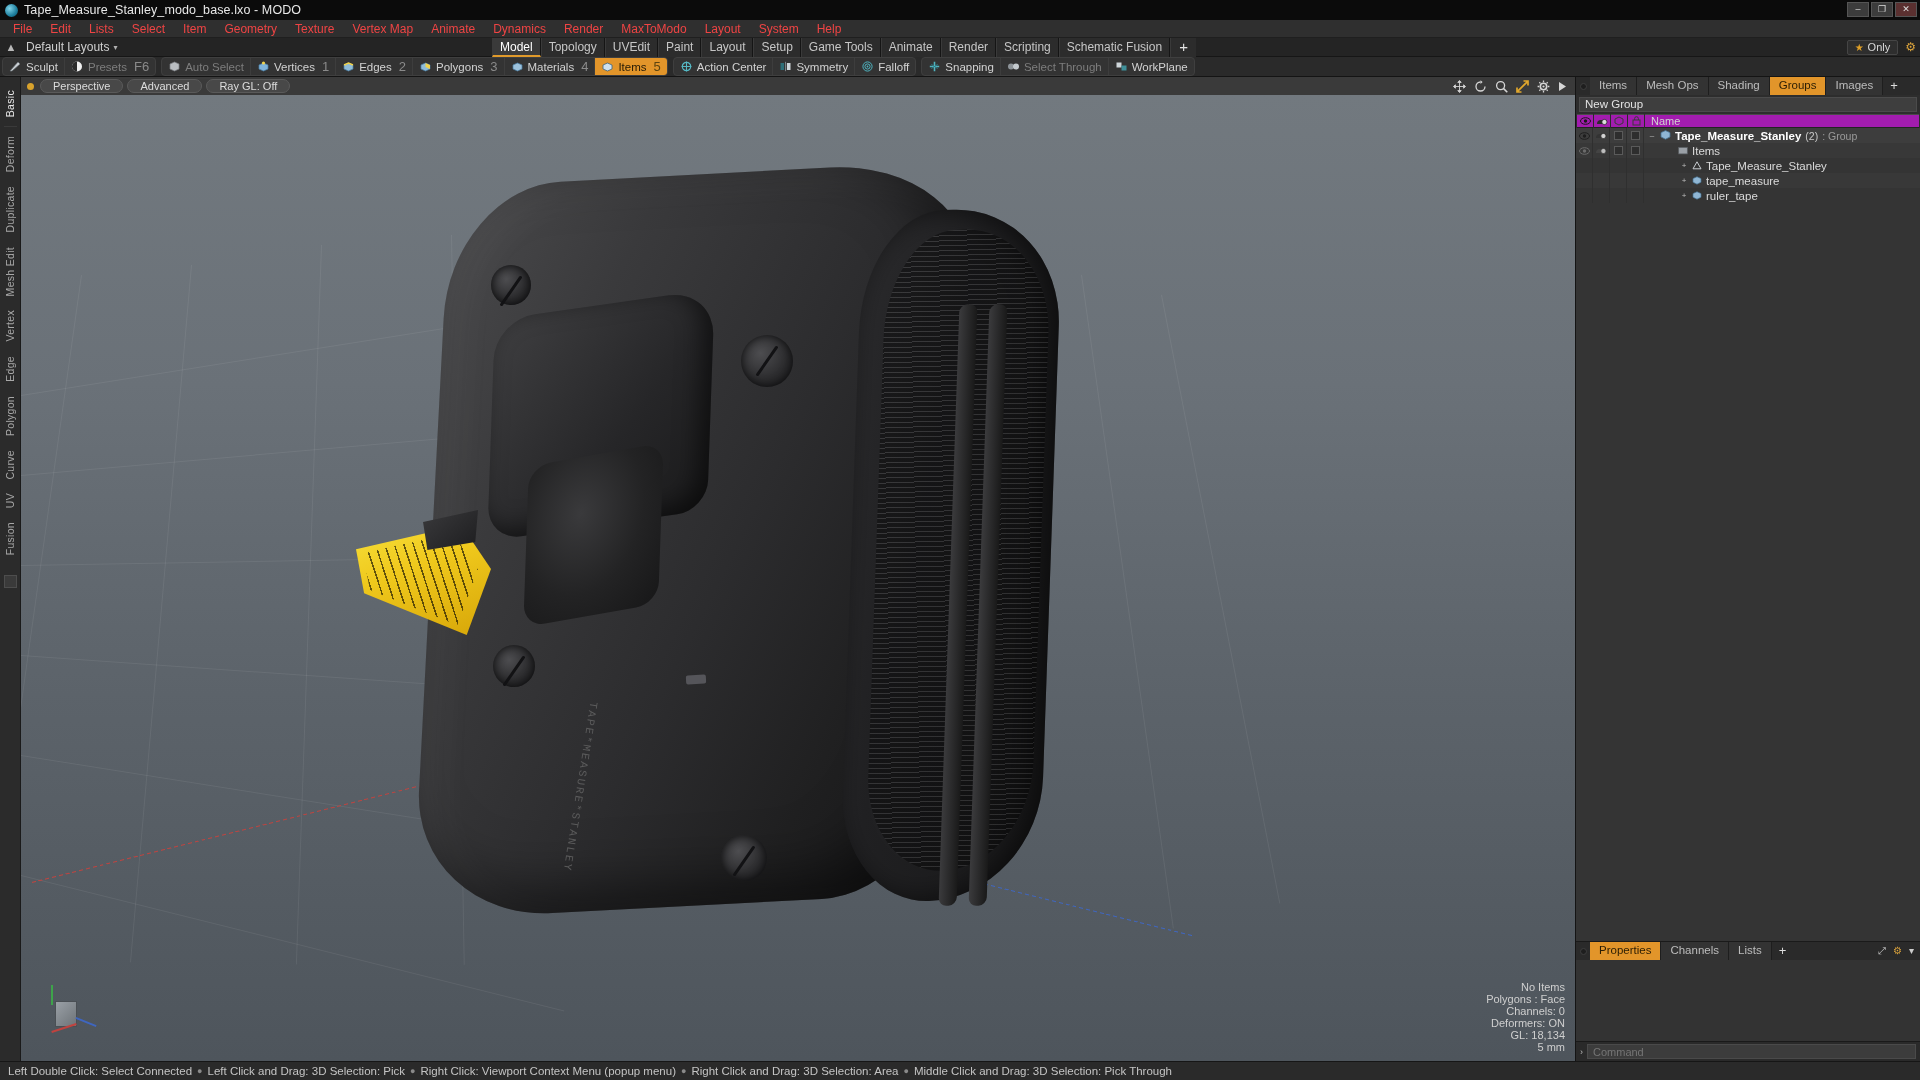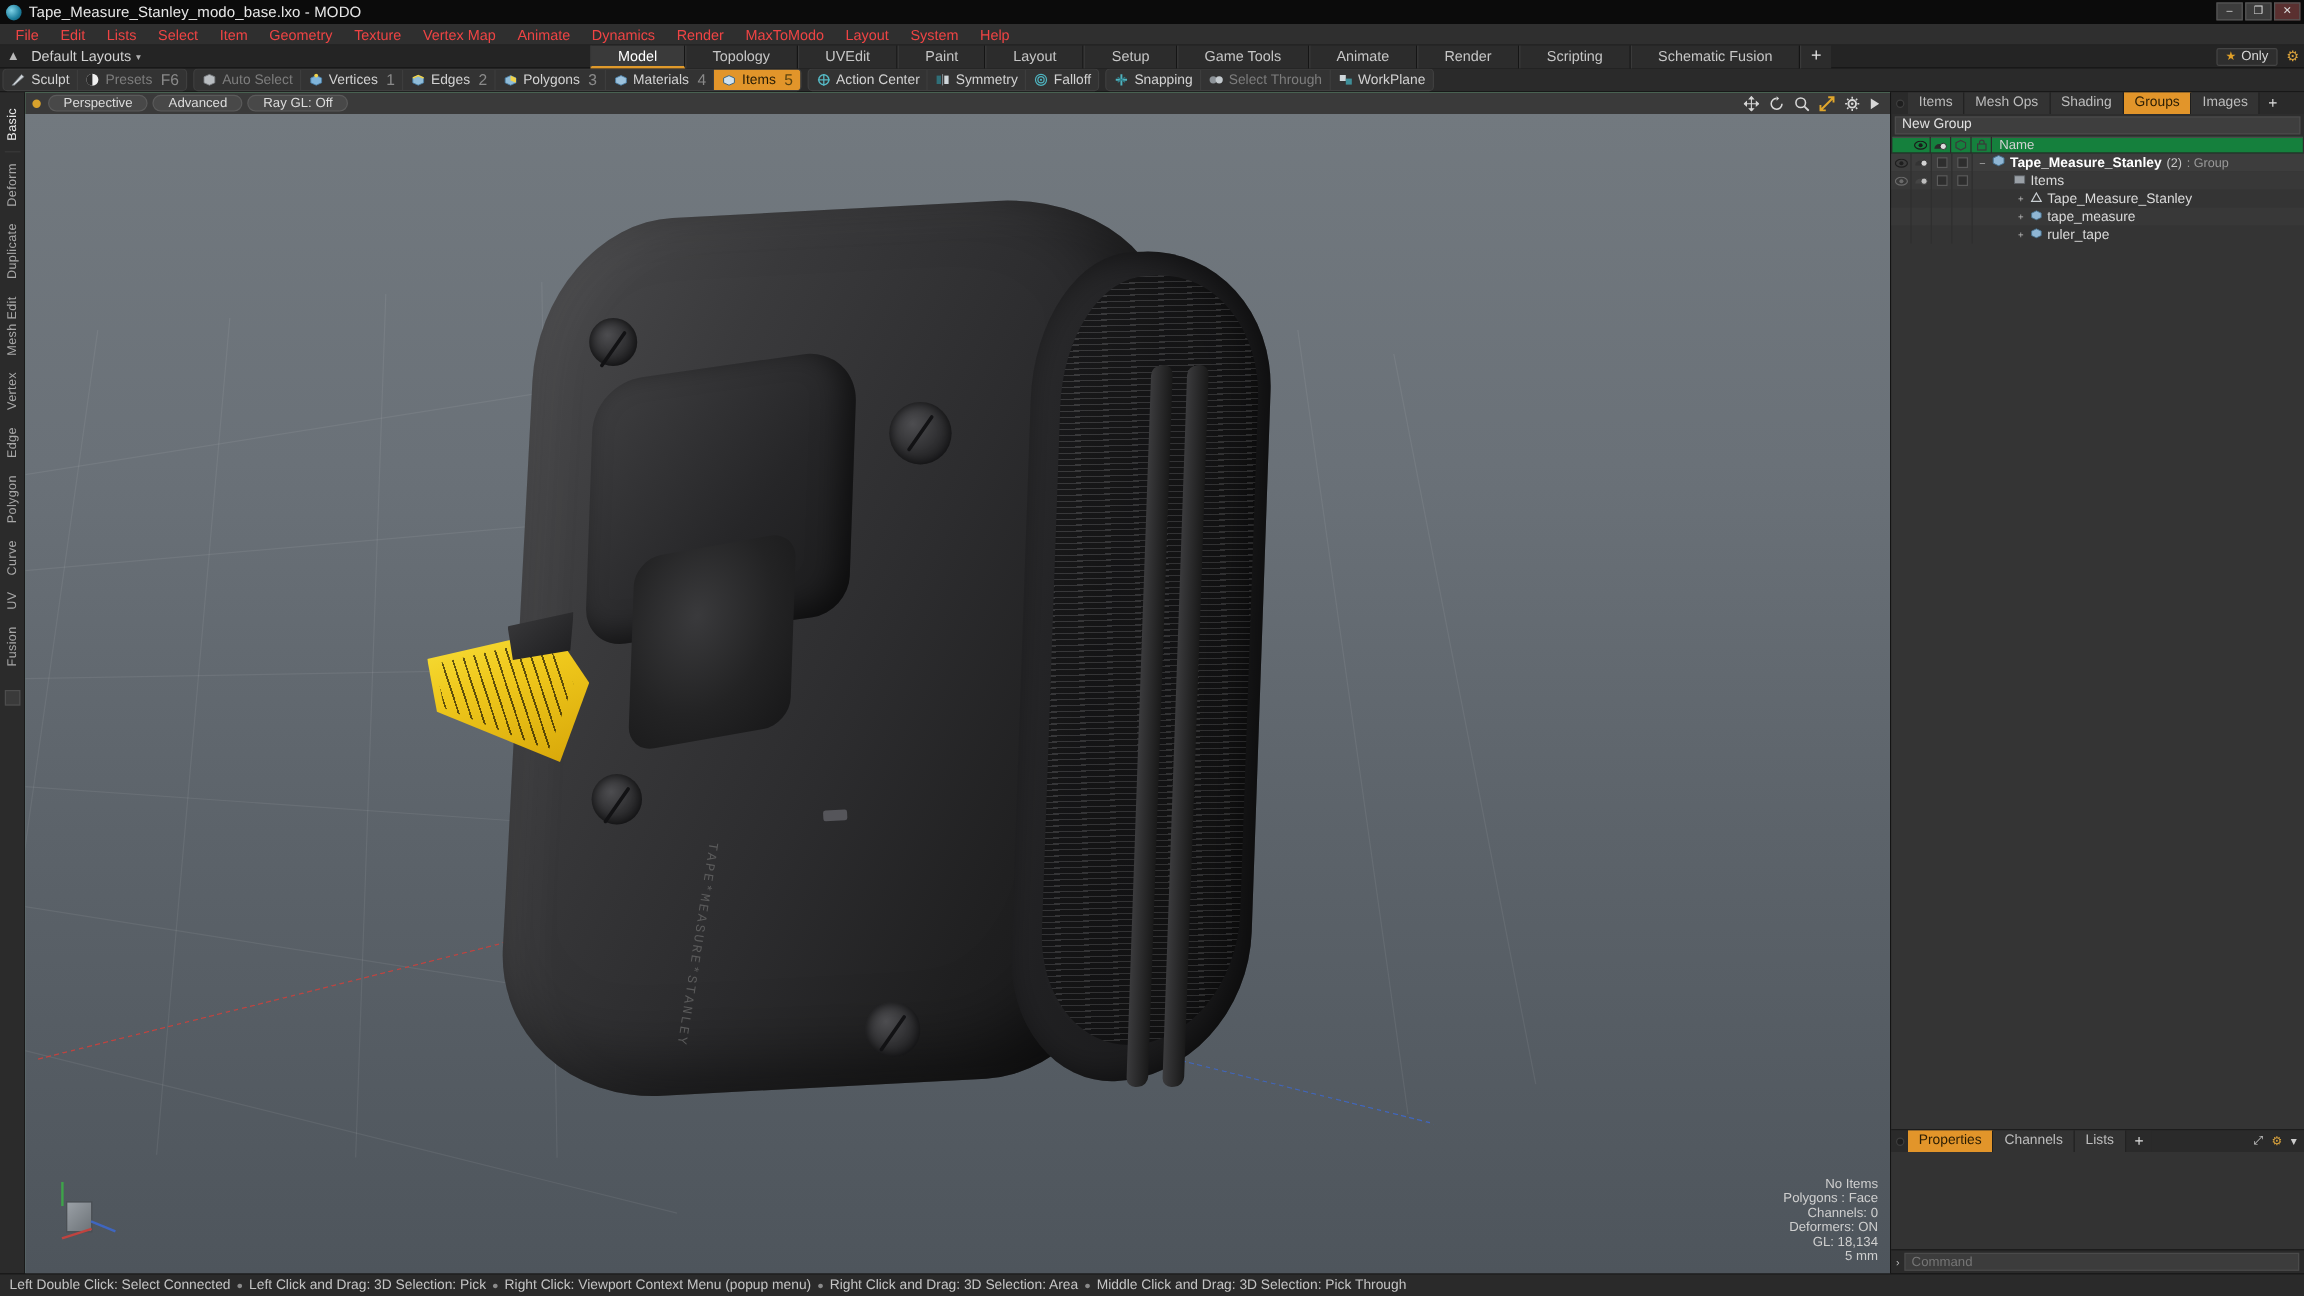--- a/index.html
+++ b/index.html
@@ -49,7 +49,7 @@
   .lb-caret { font-size:8px; color:#b0b0b0; padding-left:4px; }
   .lb-tabs { position:absolute; left:492px; top:0; display:flex; height:19px; }
   .lb-tab {
-    padding:0 22px; line-height:18px; height:19px; font-size:12px; color:#c6c6c6;
+    padding:0 7px; line-height:18px; height:19px; font-size:12px; color:#c6c6c6;
     border-left:1px solid #3a3a3a; border-right:1px solid #151515; background:#2c2c2c;
   }
   .lb-tab.active { background:#3a3a3a; color:#fff; border-bottom:2px solid #e09a2b; }

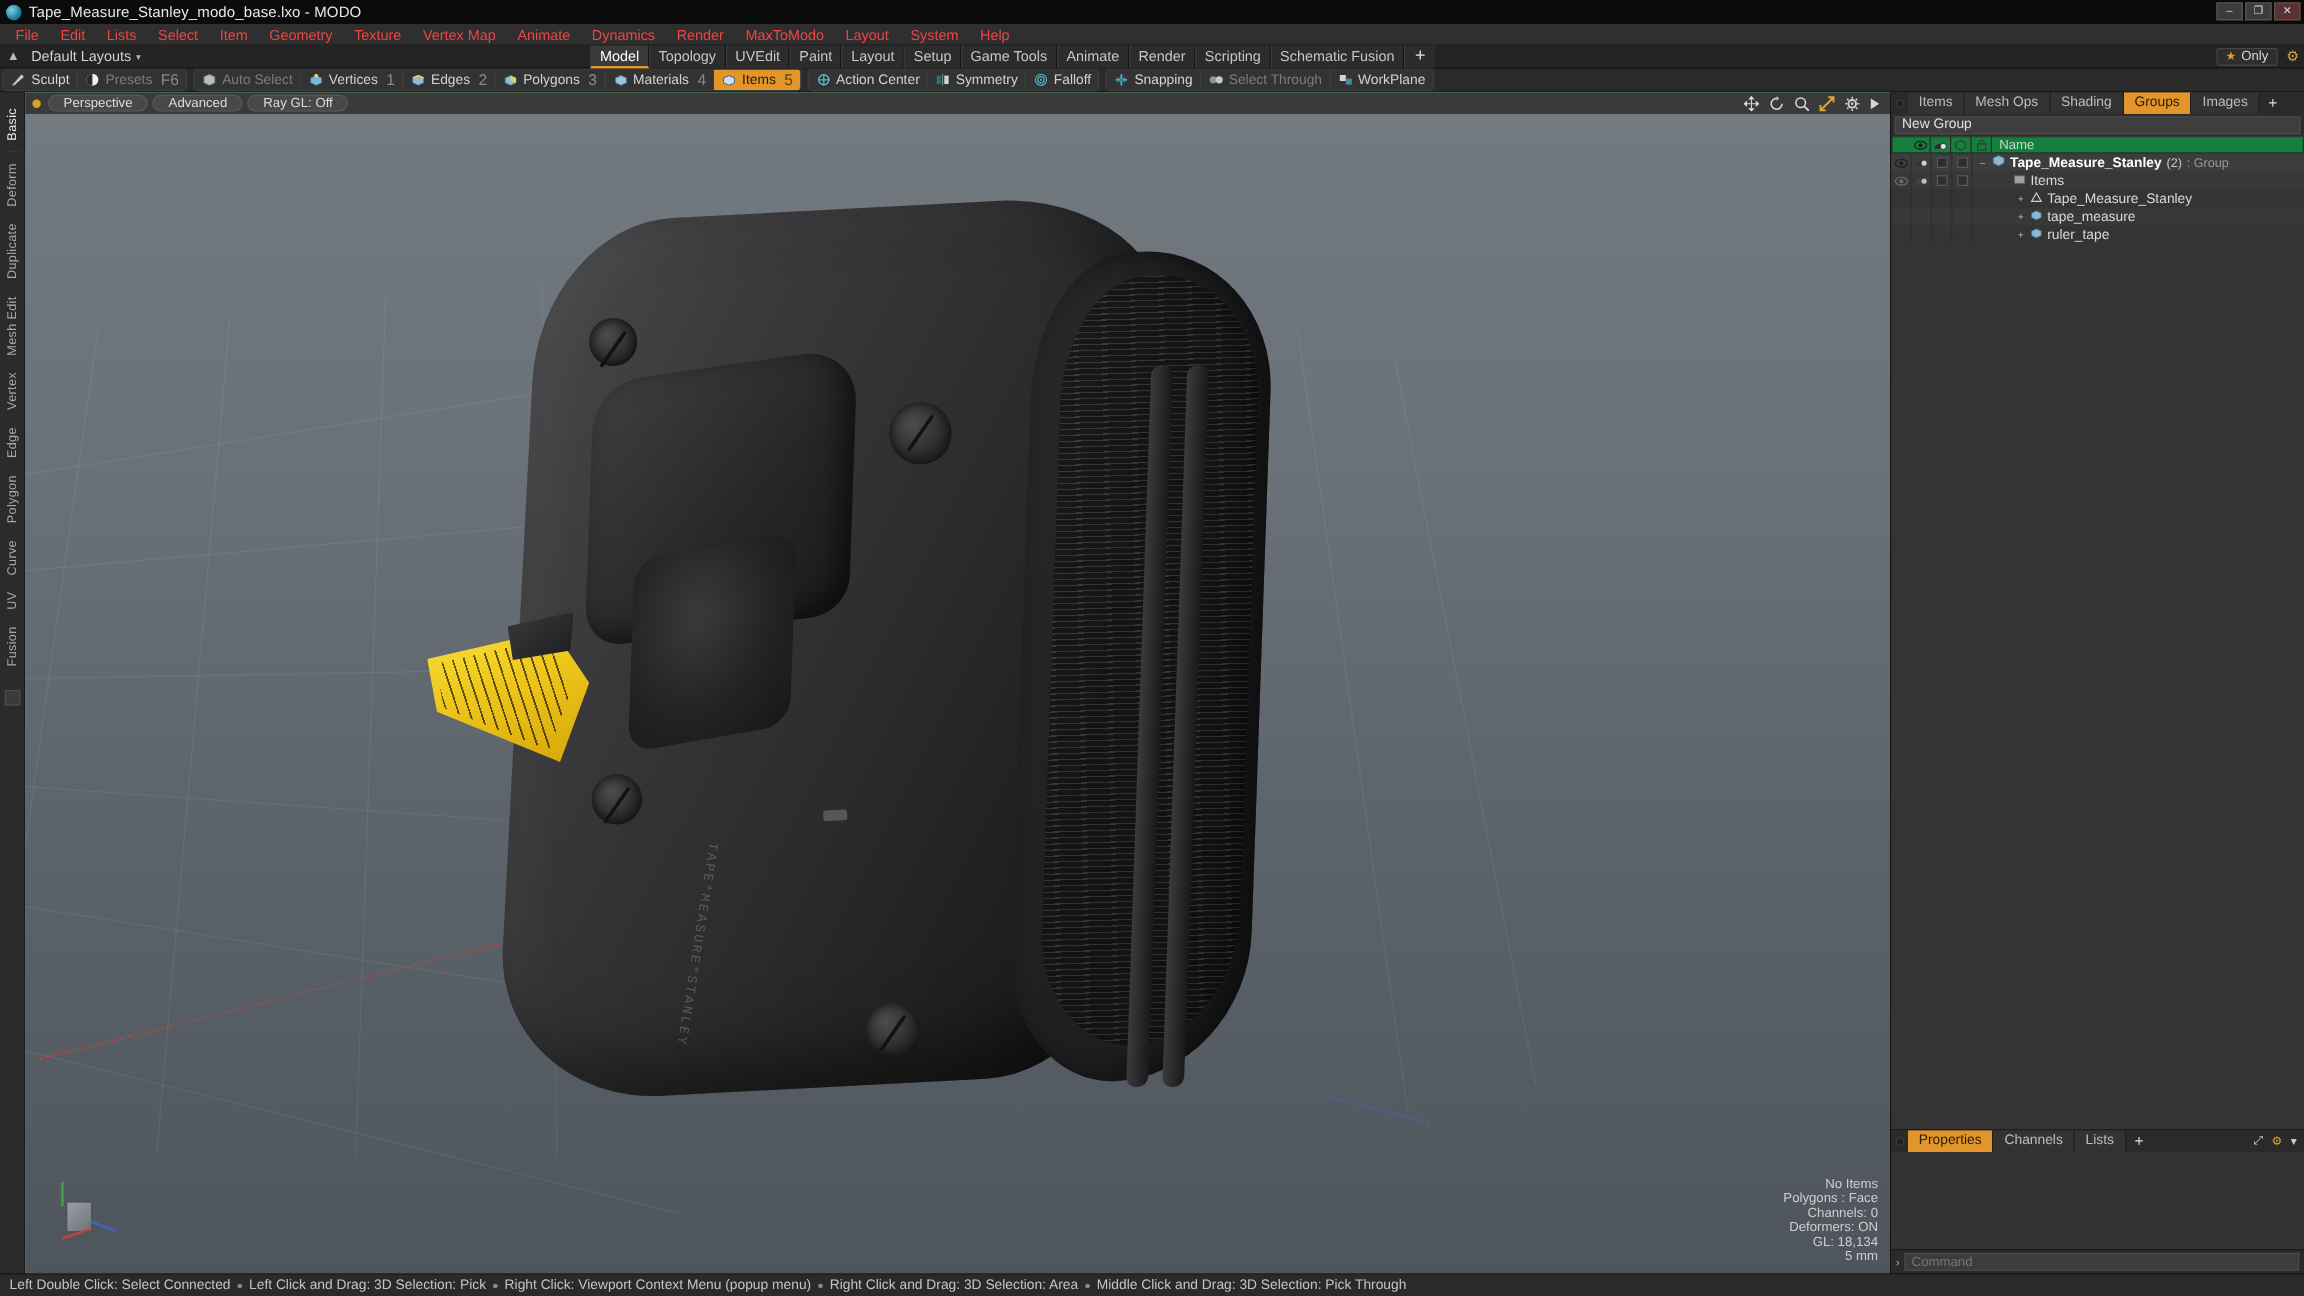--- a/index.html
+++ b/index.html
@@ -230,8 +230,8 @@
   .rp-groupname { height:15px; background:#3e3e3e; border:1px solid #4b4b4b; margin:2px 3px 0 3px;
     font-size:11.5px; color:#e2e2e2; line-height:13px; padding-left:5px; }
 
-  .rp-head { height:14px; background:#15803d; display:flex; align-items:center; margin:2px 1px 0 1px;
-    border-top:1px solid #4a4a4a; border-bottom:1px solid #232323;padding-left:15px; }
+  .rp-head { height:14px; background:#a21caf; display:flex; align-items:center; margin:2px 1px 0 1px;
+    border-top:1px solid #4a4a4a; border-bottom:1px solid #232323; }
   .rp-hcell { width:17px; display:flex; align-items:center; justify-content:center; border-right:1px solid #2b2b2b; height:14px; }
   .rp-hname { flex:1; font-size:11px; color:#d2d2d2; padding-left:6px; }
 

